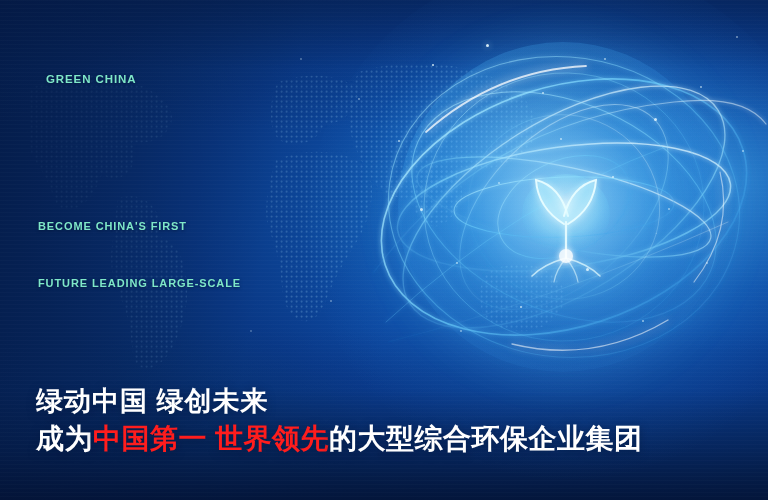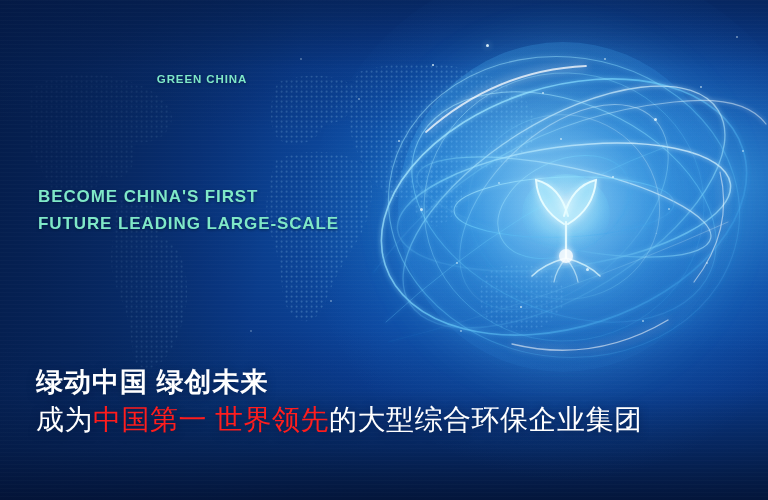--- a/index.html
+++ b/index.html
@@ -98,9 +98,8 @@
   
   .en-block {
     position: absolute;
-    left: 52px; top: 68px;
+    left: 46px; top: 68px;
     width: 300px;
-    text-align: center;
   }
   .en-line {
     color: #7fe8c8;

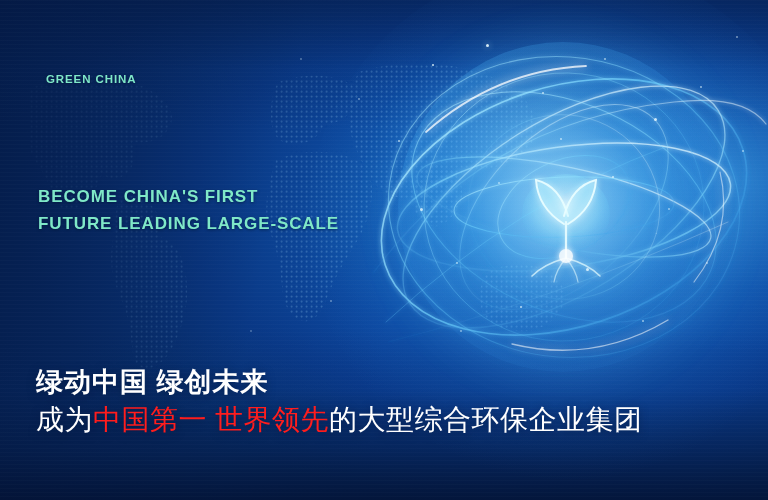--- a/index.html
+++ b/index.html
@@ -115,7 +115,7 @@
     left: 38px; top: 183px;
     width: 330px;
   }
-  .en-block-2 .en-line { line-height: 27px; font-size: 17px; }
+  .en-block-2 .en-line { line-height: 27px; font-size: 11px; margin-top: 30px; }
 
   
   .cn-block {

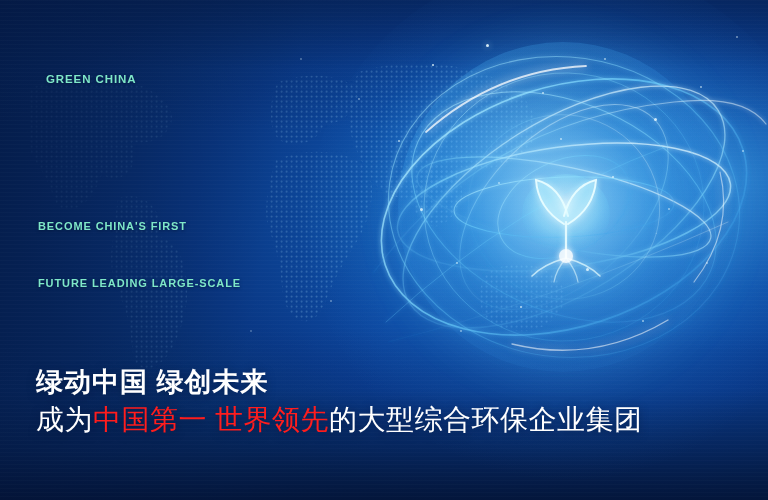--- a/index.html
+++ b/index.html
@@ -130,6 +130,7 @@
     line-height: 36px;
     text-shadow: 0 2px 8px rgba(0,25,65,0.75);
     white-space: nowrap;
+    margin-top: 19px;
   }
   .cn-line2 {
     font-size: 28px;

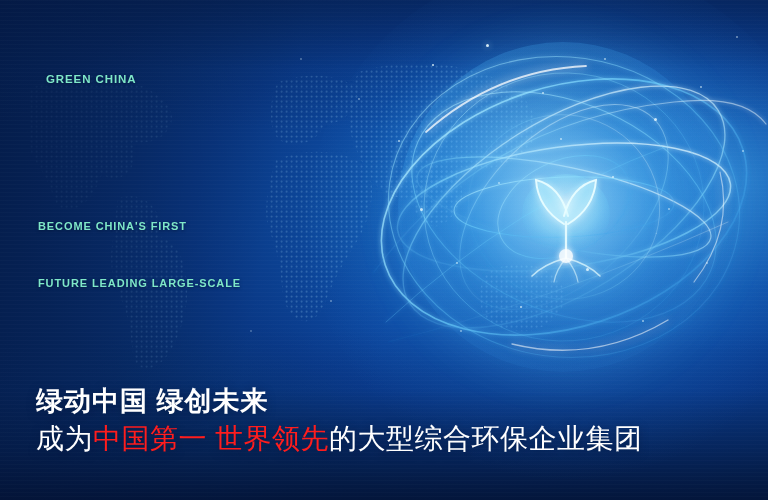--- a/index.html
+++ b/index.html
@@ -134,7 +134,7 @@
   }
   .cn-line2 {
     font-size: 28px;
-    font-weight: normal;
+    font-weight: bold;
     letter-spacing: 0.5px;
     line-height: 40px;
     color: #ffffff;

